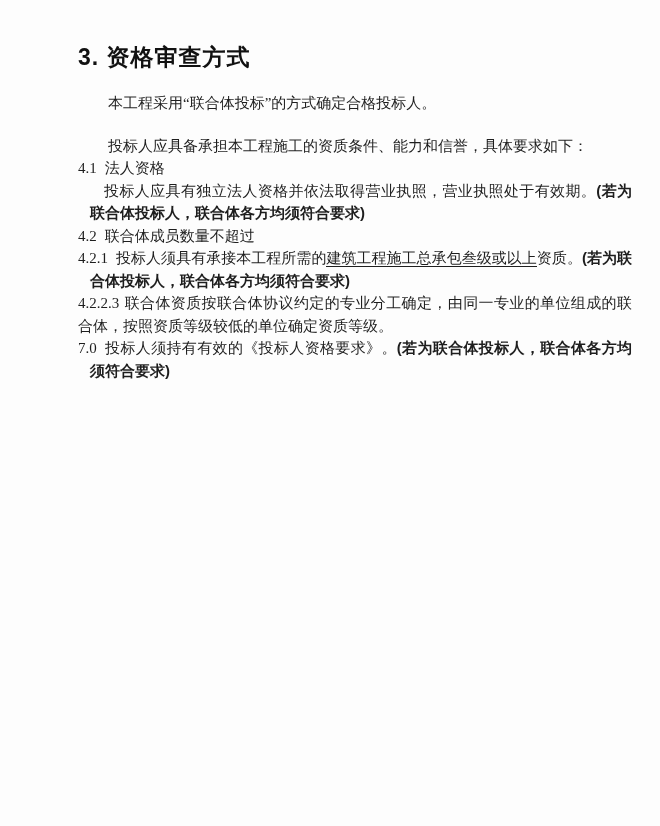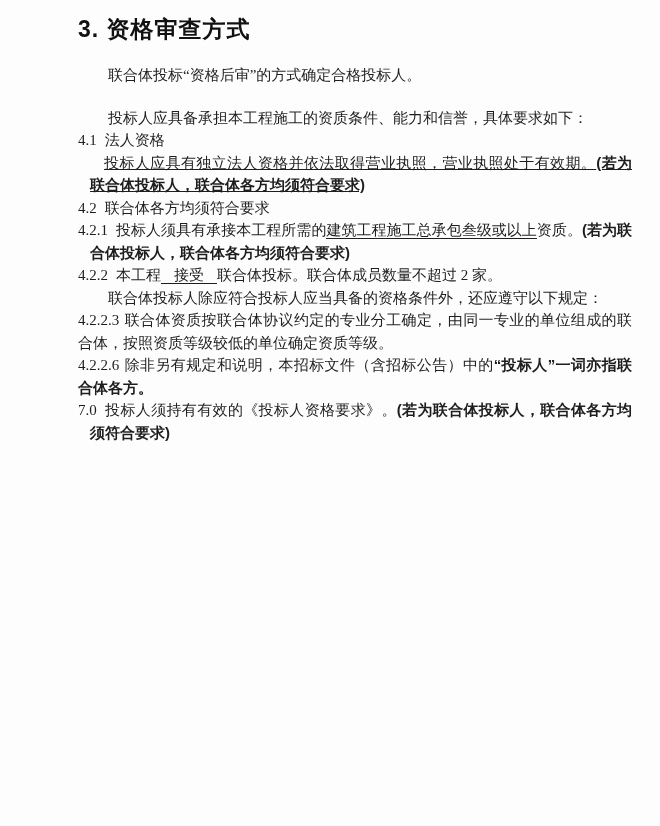--- a/index.html
+++ b/index.html
@@ -18,6 +18,7 @@
     line-height: 22.5px;
     color: #1e1e1e;
     text-align: justify;
+    margin-top: 28px;
   }
   p { margin: 0; }
   .hsec {

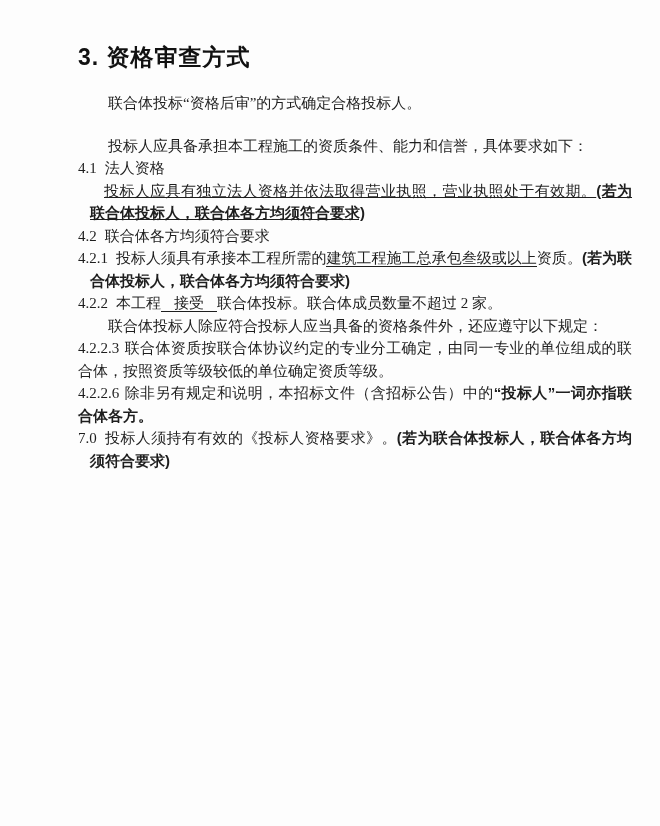--- a/index.html
+++ b/index.html
@@ -51,7 +51,7 @@
 
   <h2 class="hsec">3. 资格审查方式</h2>
 
-  <p class="ind sp1">联合体投标“资格后审”的方式确定合格投标人。</p>
+  <p class="ind sp1">本工程采用“联合体投标”的方式确定合格投标人。</p>
 
 
   <p class="ind sp1">投标人应具备承担本工程施工的资质条件、能力和信誉，具体要求如下：</p>

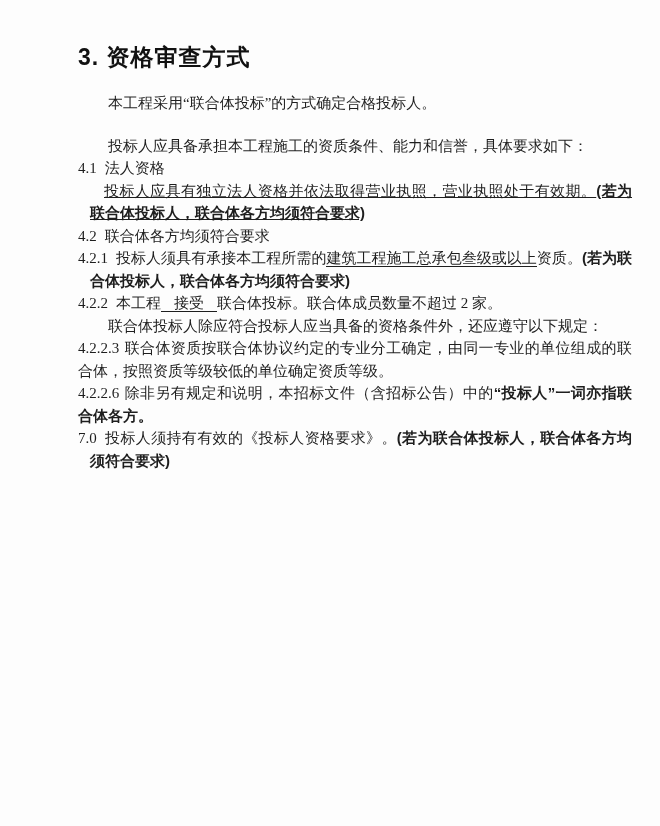--- a/index.html
+++ b/index.html
@@ -37,7 +37,7 @@
   
   .h12 { padding-left: 12px; text-indent: -12px; }
   .h25 { padding-left: 25px; text-indent: -25px; }
-  .sub { padding-left: 12px; text-indent: 14px; text-decoration: underline; }
+  .sub { padding-left: 12px; text-indent: 14px; }
   .num { margin-right: 8px; white-space: nowrap; }
   .n4  { margin-right: 5px; }
   .bh  { font-weight: bold; font-family: "Liberation Sans", sans-serif; }

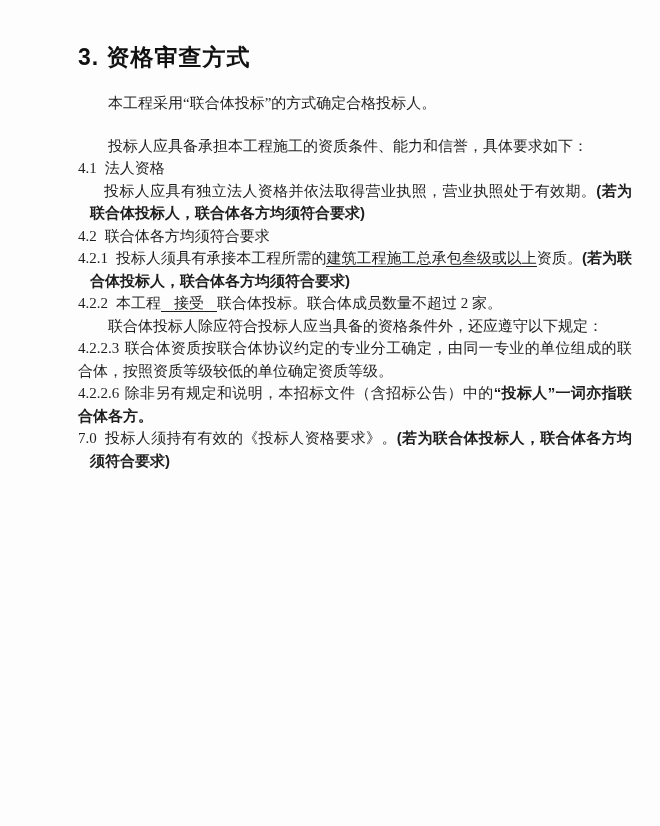--- a/index.html
+++ b/index.html
@@ -60,7 +60,7 @@
 
   <p class="sub"><span>投标人应具有独立法人资格并依法取得营业执照，营业执照处于有效期。</span><span class="bh">(若为联合体投标人，联合体各方均须符合要求)</span></p>
 
-  <p class="h12"><span class="num">4.2</span><span>联合体各方均须符合要求</span></p>
+  <p class="h12"><span class="num">4.2</span><span>联合体成员数量不超过</span></p>
 
   <p class="h12"><span class="num">4.2.1</span><span>投标人须具有承接本工程所需的</span><span class="ul">建筑工程施工总承包叁级或以上</span><span>资质。</span><span class="bh">(若为联合体投标人，联合体各方均须符合要求)</span></p>
 

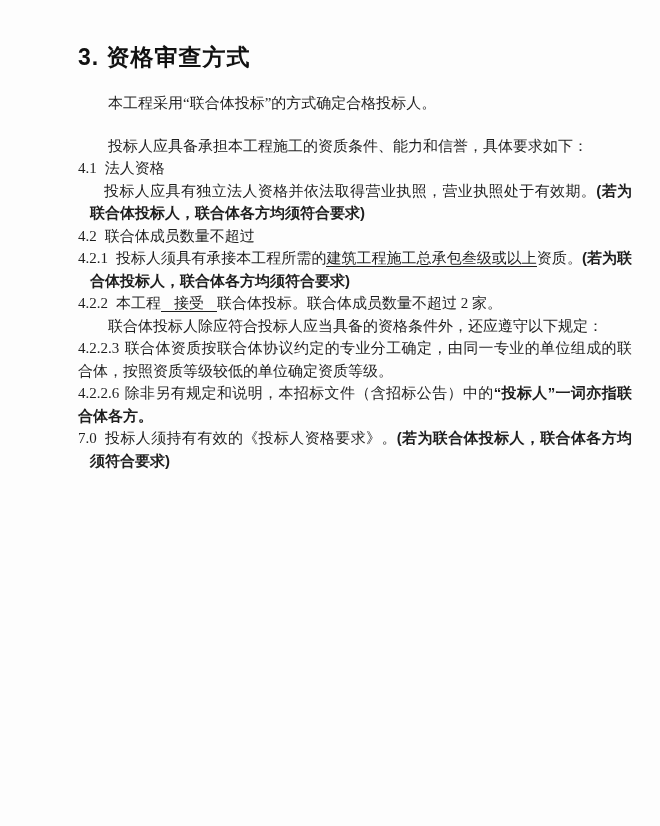--- a/index.html
+++ b/index.html
@@ -64,7 +64,6 @@
 
   <p class="h12"><span class="num">4.2.1</span><span>投标人须具有承接本工程所需的</span><span class="ul">建筑工程施工总承包叁级或以上</span><span>资质。</span><span class="bh">(若为联合体投标人，联合体各方均须符合要求)</span></p>
 
-  <p class="h12"><span class="num">4.2.2</span><span>本工程</span><span class="blank">接受</span><span>联合体投标。联合体成员数量不超过 2 家。</span></p>
 
   <p class="ind">联合体投标人除应符合投标人应当具备的资格条件外，还应遵守以下规定：</p>
 

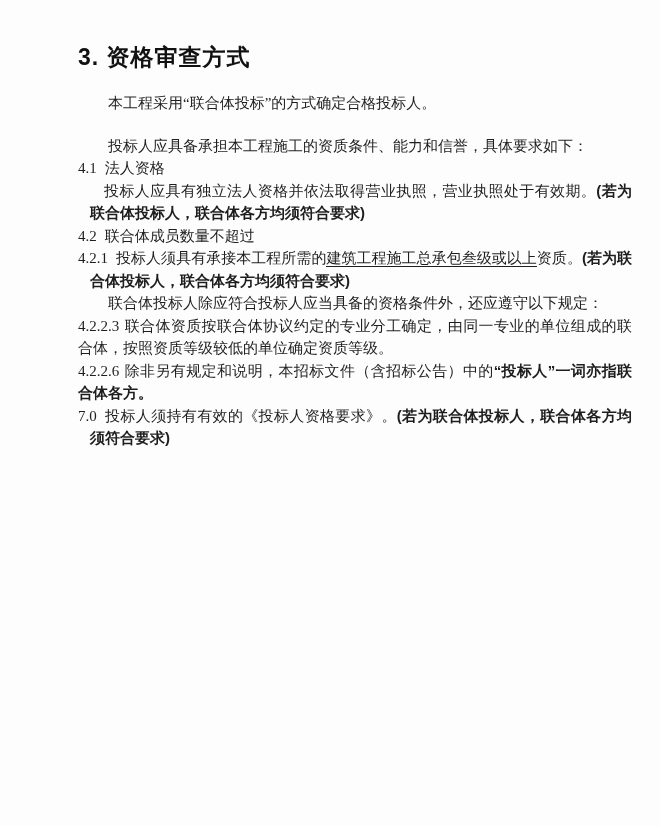--- a/index.html
+++ b/index.html
@@ -65,7 +65,6 @@
   <p class="h12"><span class="num">4.2.1</span><span>投标人须具有承接本工程所需的</span><span class="ul">建筑工程施工总承包叁级或以上</span><span>资质。</span><span class="bh">(若为联合体投标人，联合体各方均须符合要求)</span></p>
 
 
-  <p class="ind">联合体投标人除应符合投标人应当具备的资格条件外，还应遵守以下规定：</p>
 
 
 

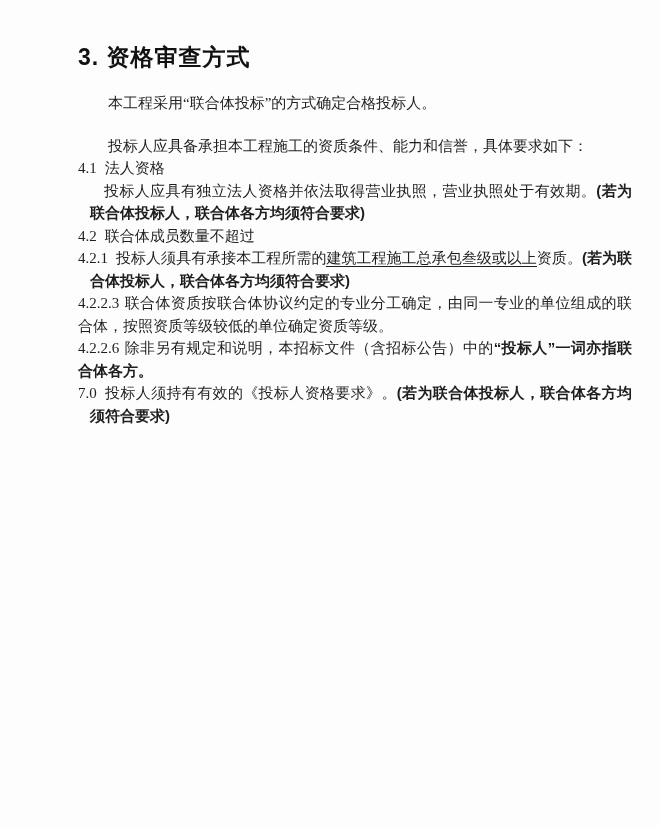--- a/index.html
+++ b/index.html
@@ -72,7 +72,6 @@
 
 
 
-  <p><span class="num n4">4.2.2.6</span><span>除非另有规定和说明，本招标文件（含招标公告）中的</span><span class="bh">“投标人”一词亦指联合体各方。</span></p>
 
   <p class="h12"><span class="num">7.0</span><span>投标人须持有有效的《投标人资格要求》。</span><span class="bh">(若为联合体投标人，联合体各方均须符合要求)</span></p>
 

